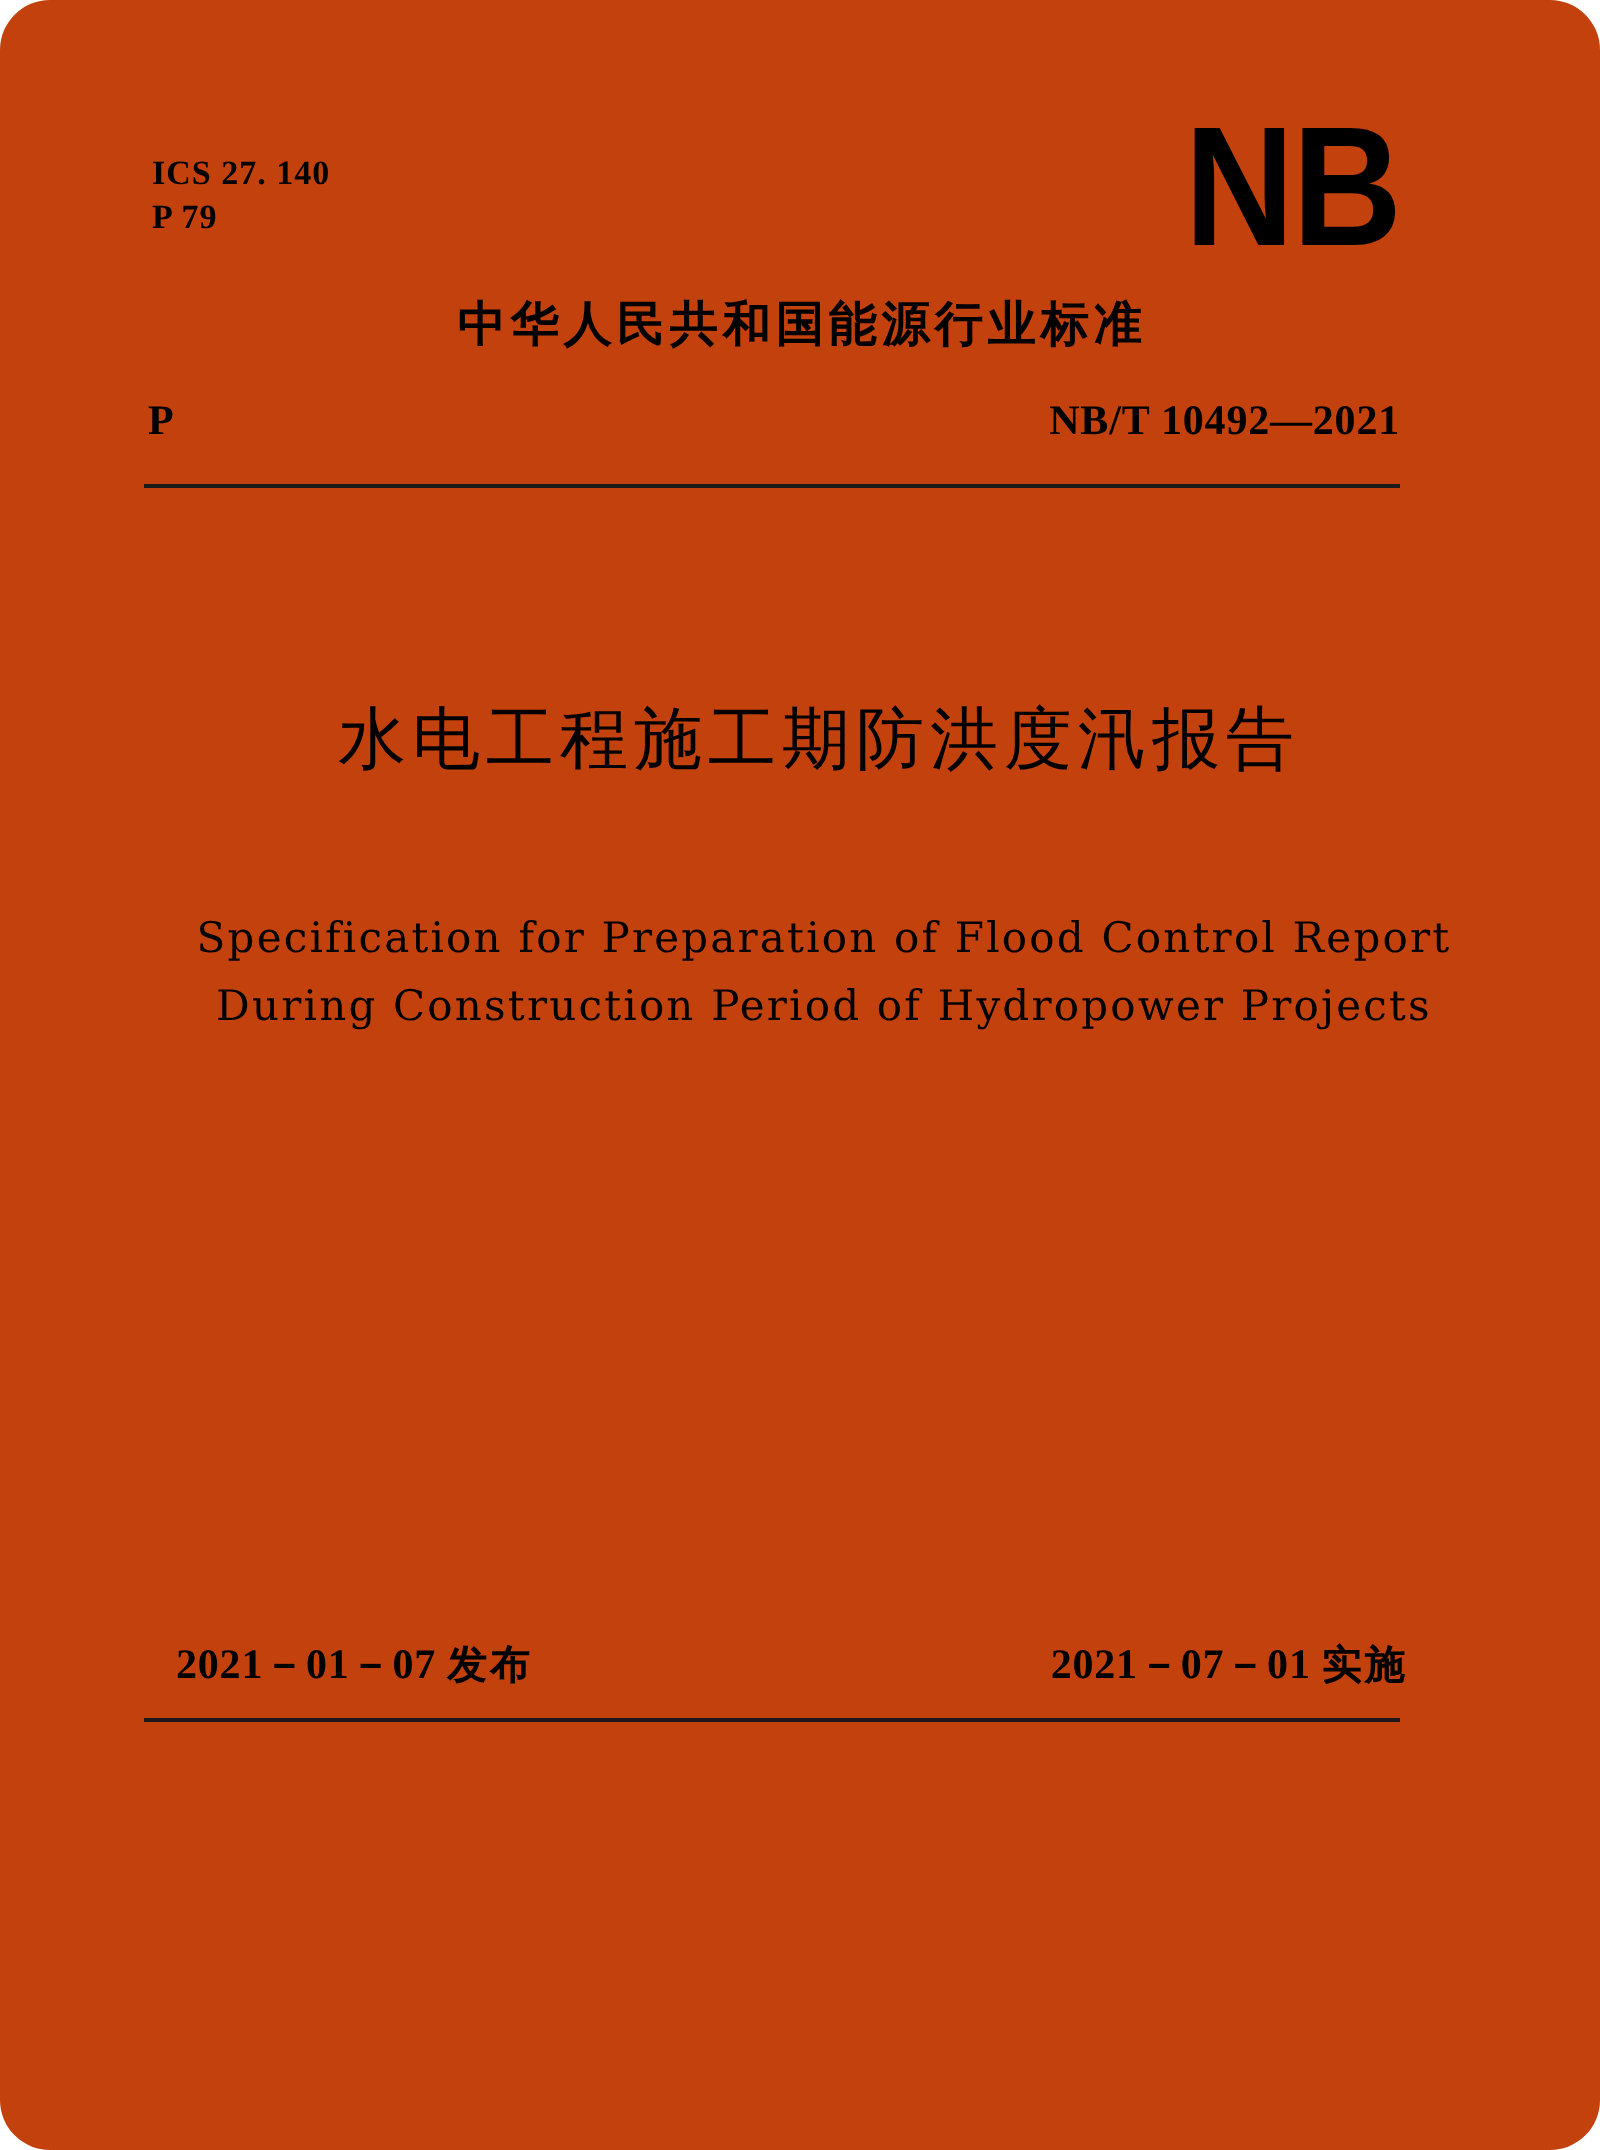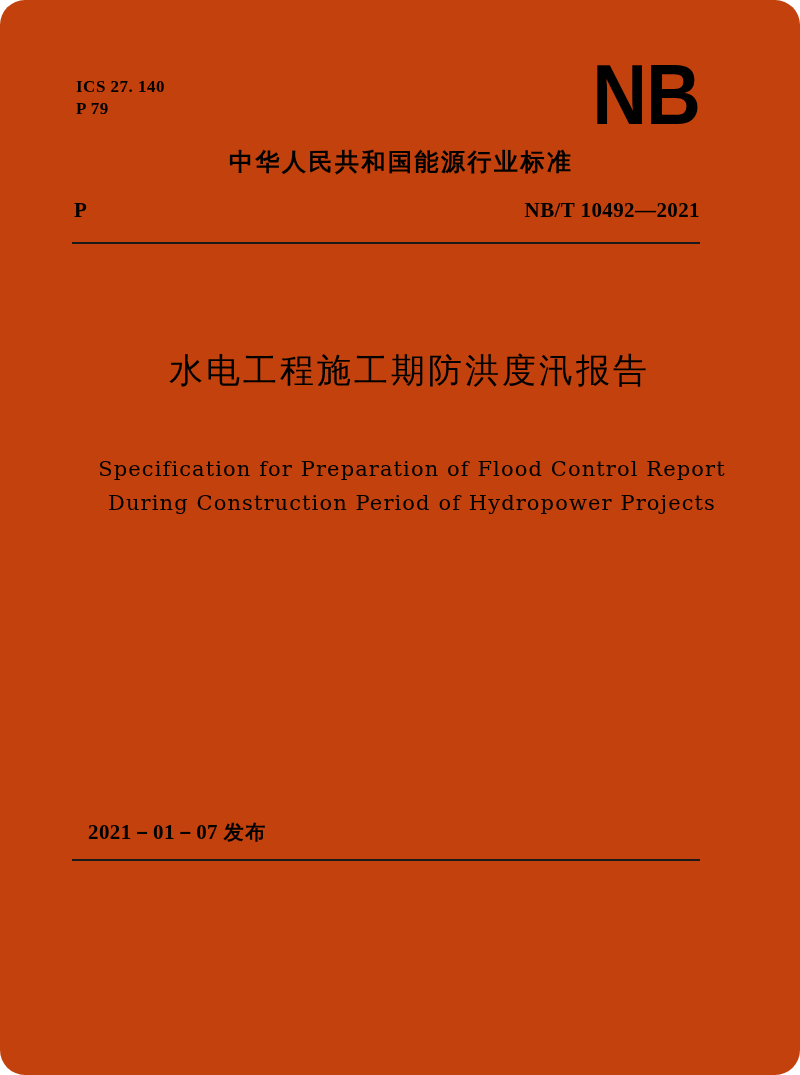--- a/index.html
+++ b/index.html
@@ -195,6 +195,7 @@
 
   <div class="date-row">
     <span class="date-item"><span>2021－01－07 </span><span class="cn-sfx">发布</span></span>
+    <span class="date-item"><span>2021－07－01 </span><span class="cn-sfx">实施</span></span>
   </div>
 
   <div class="rule rule-bottom"></div>

